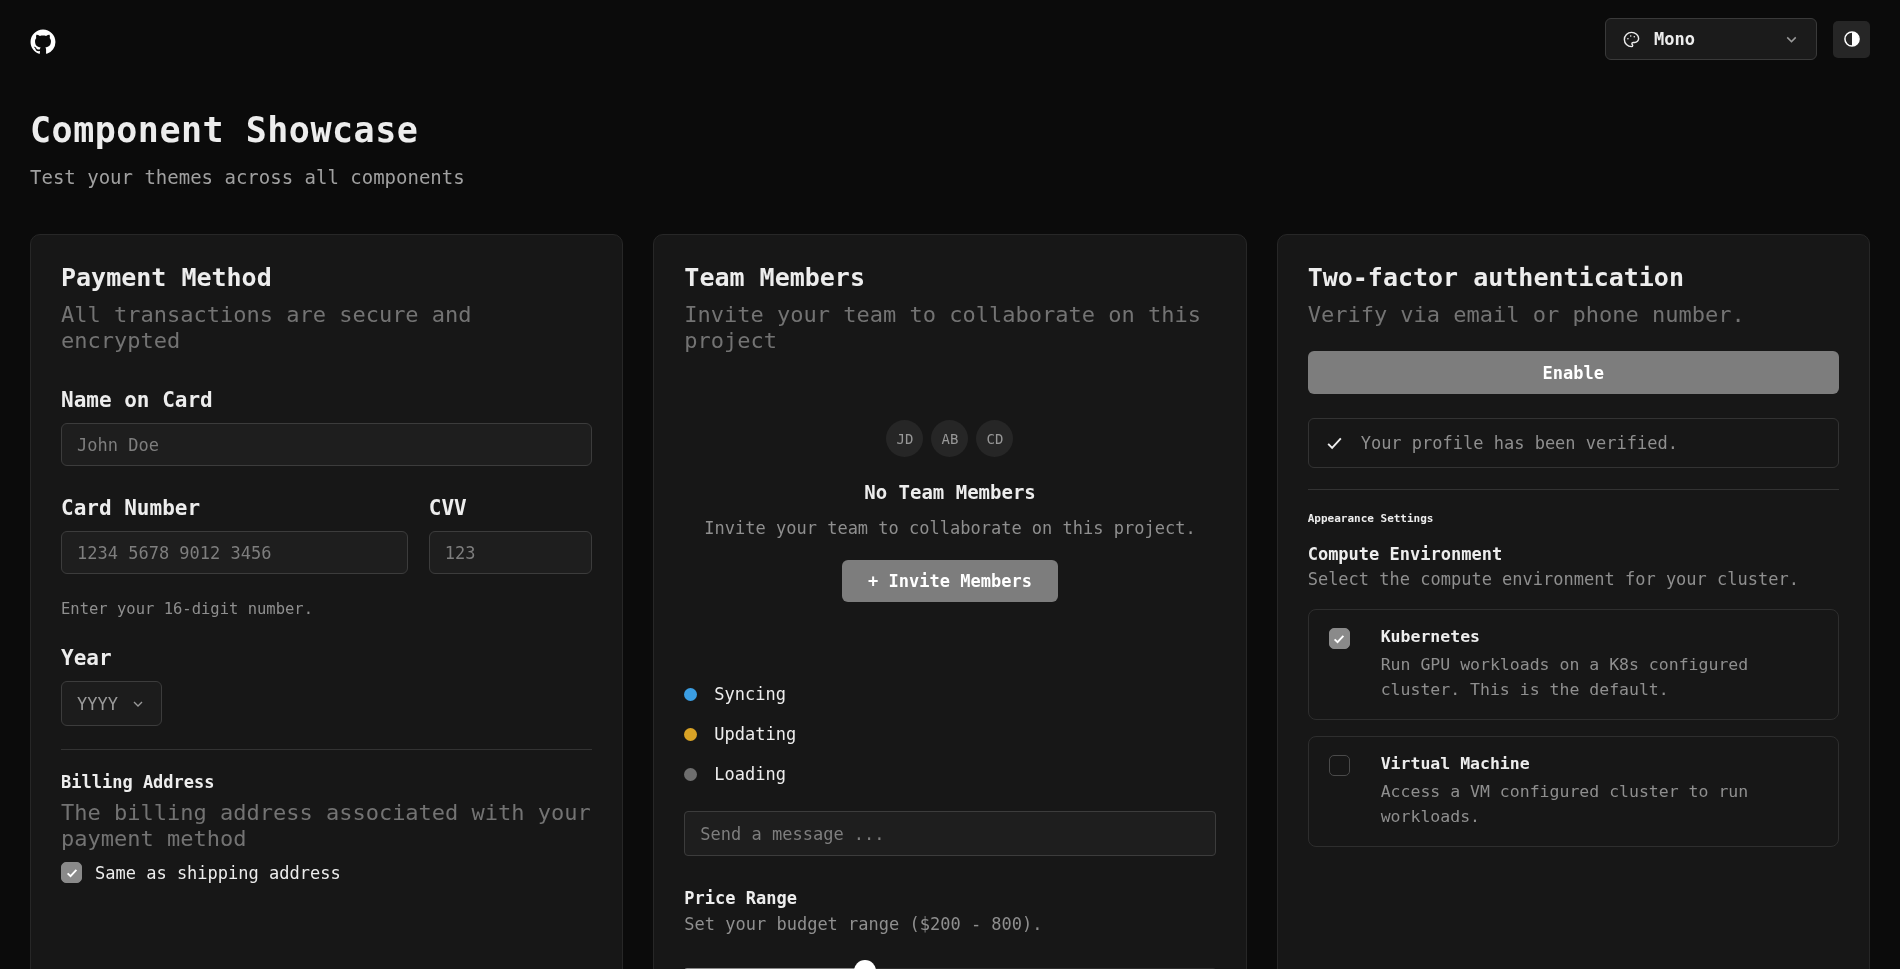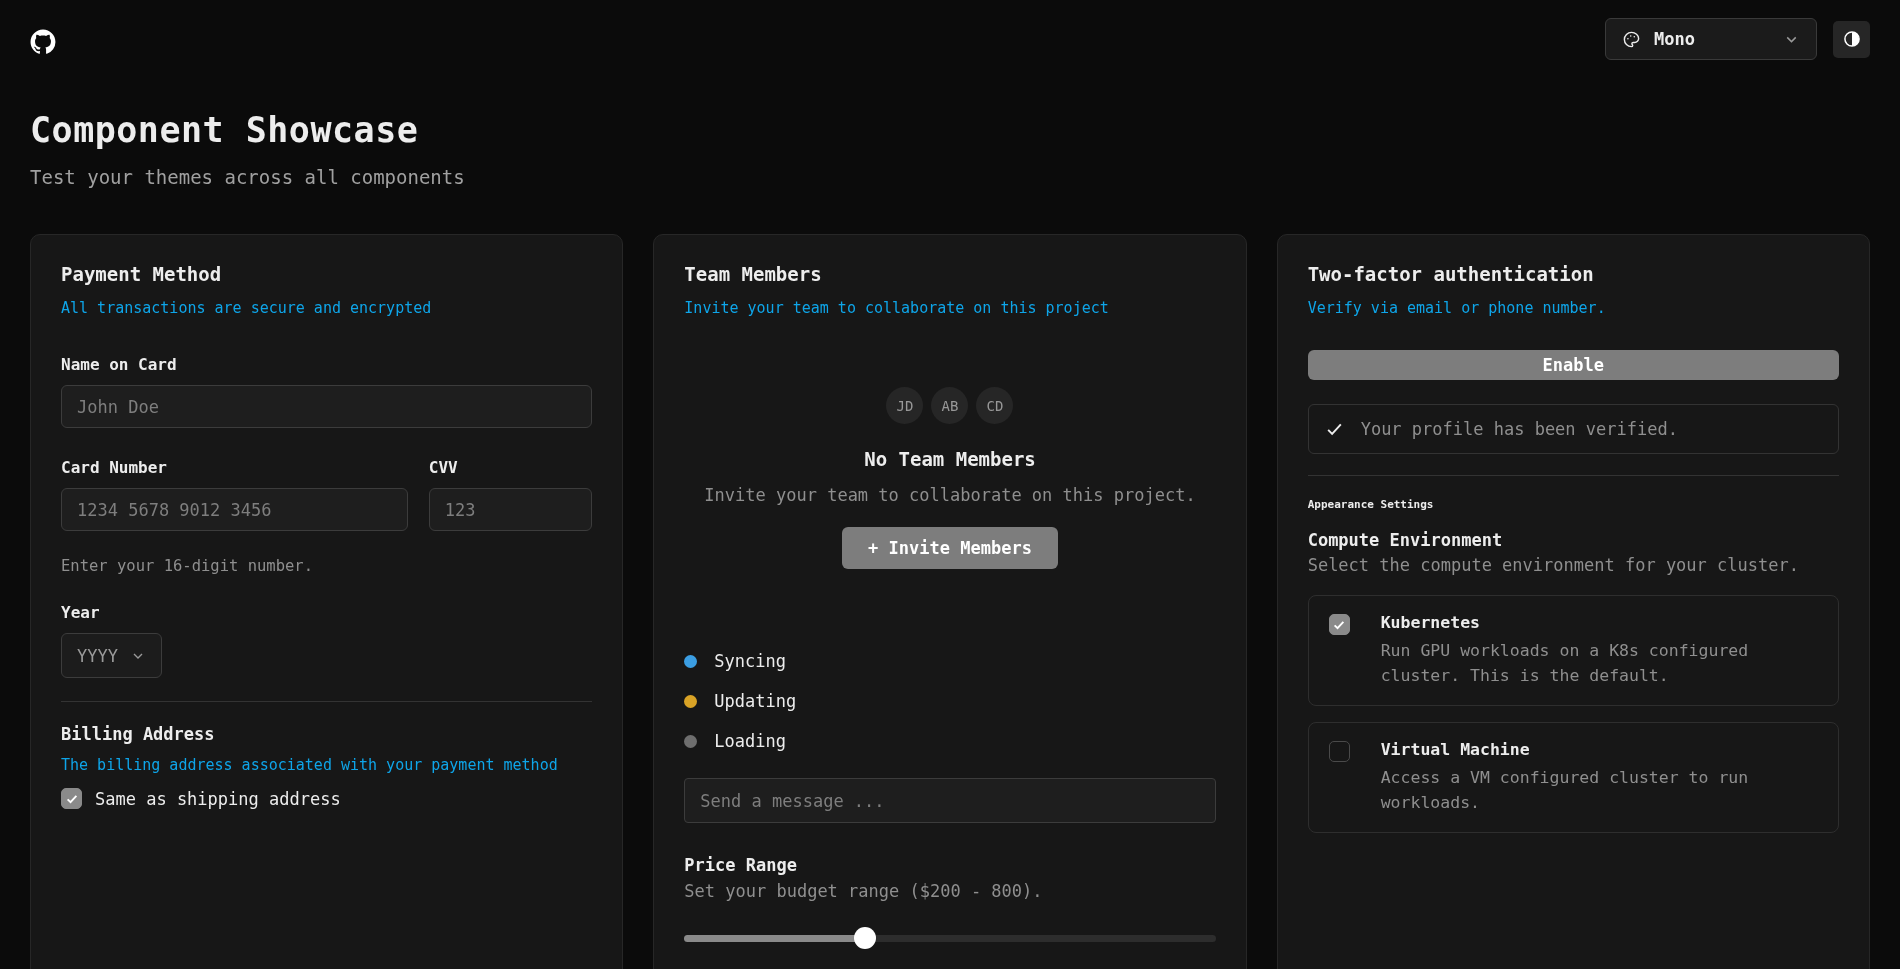--- a/index.html
+++ b/index.html
@@ -29,7 +29,7 @@
   
   .cards { display:grid; grid-template-columns:repeat(3,1fr); gap:30px; padding:0 30px; margin-top:46px; align-items:start; }
   .card { background:#171717; border:1px solid #272727; border-radius:10px; padding:28px 30px; height:820px; overflow:hidden; }
-  .card-title { font-size:19px; font-weight:bold; }
+  .card-title { font-size:25px; font-weight:bold; }
   .card-desc { font-size:15px; color:#0ea5e9; margin-top:10px; line-height:26px; }
   label, .lbl { display:block; font-size:16px; font-weight:bold; margin-bottom:11px; }
   .field { margin-top:34px; }

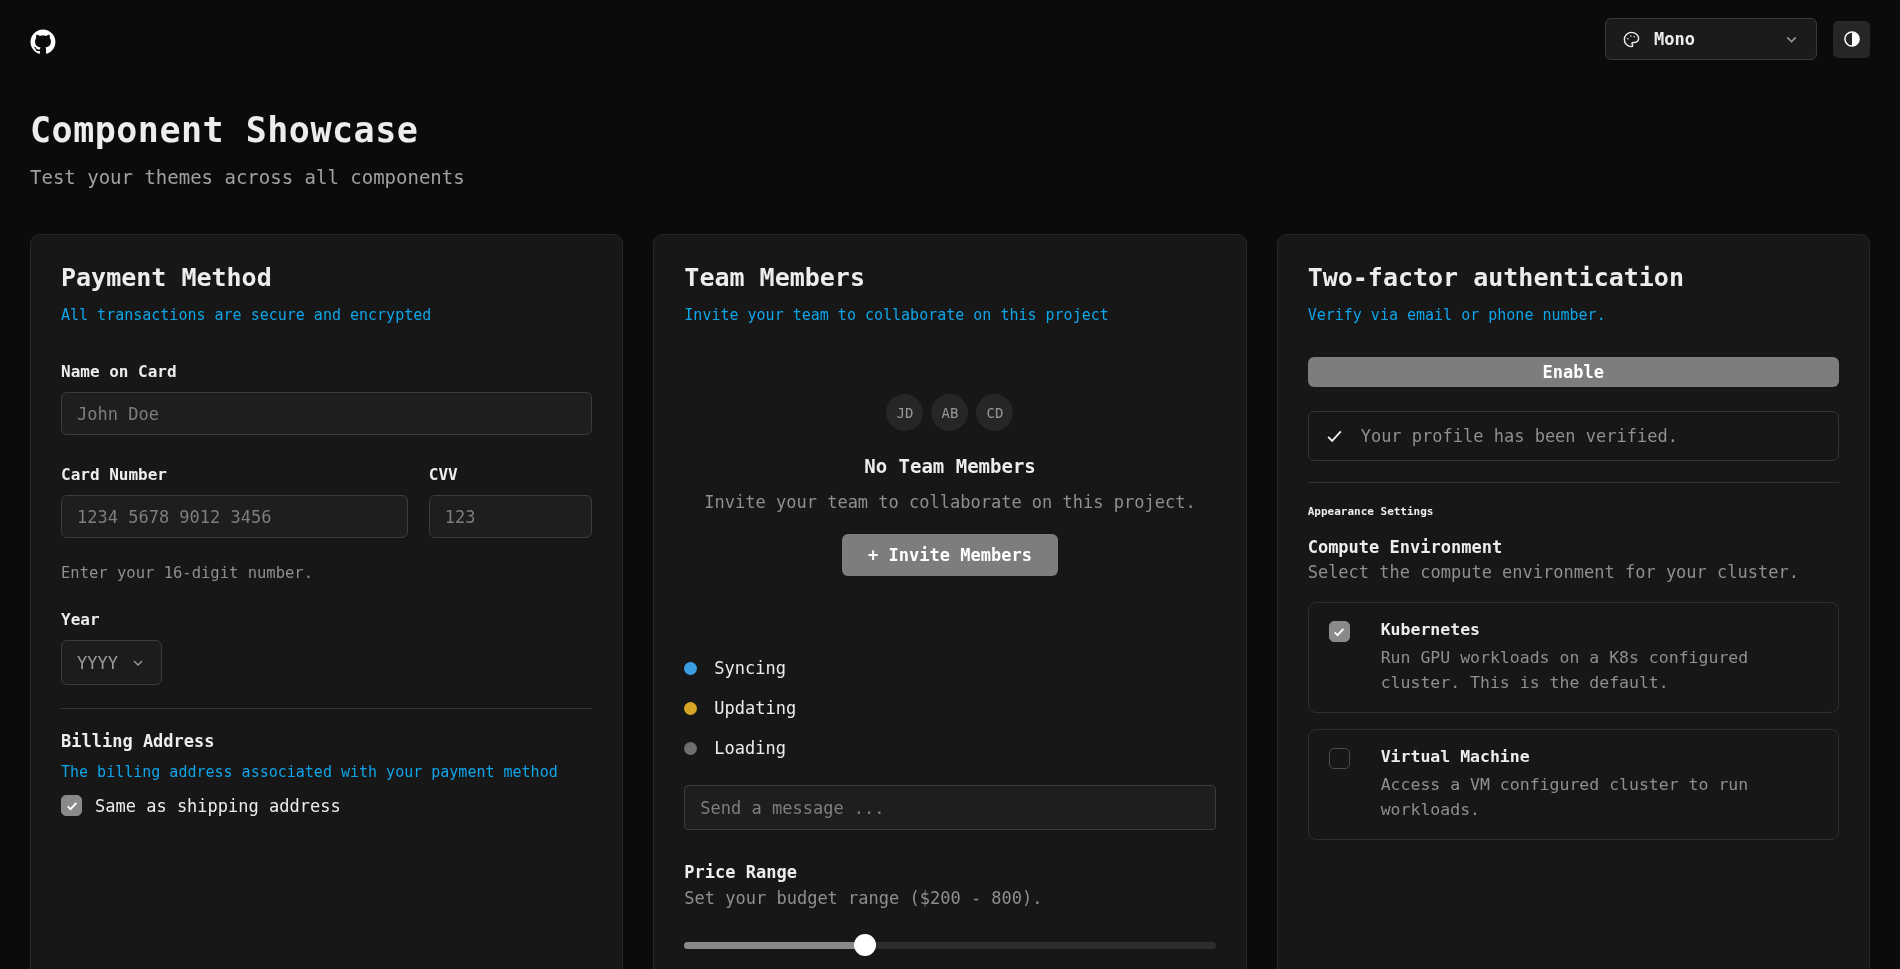--- a/index.html
+++ b/index.html
@@ -30,7 +30,7 @@
   .cards { display:grid; grid-template-columns:repeat(3,1fr); gap:30px; padding:0 30px; margin-top:46px; align-items:start; }
   .card { background:#171717; border:1px solid #272727; border-radius:10px; padding:28px 30px; height:820px; overflow:hidden; }
   .card-title { font-size:25px; font-weight:bold; }
-  .card-desc { font-size:15px; color:#0ea5e9; margin-top:10px; line-height:26px; }
+  .card-desc { font-size:22px; color:#737373; margin-top:10px; line-height:26px; }
   label, .lbl { display:block; font-size:16px; font-weight:bold; margin-bottom:11px; }
   .field { margin-top:34px; }
   input[type=text] {

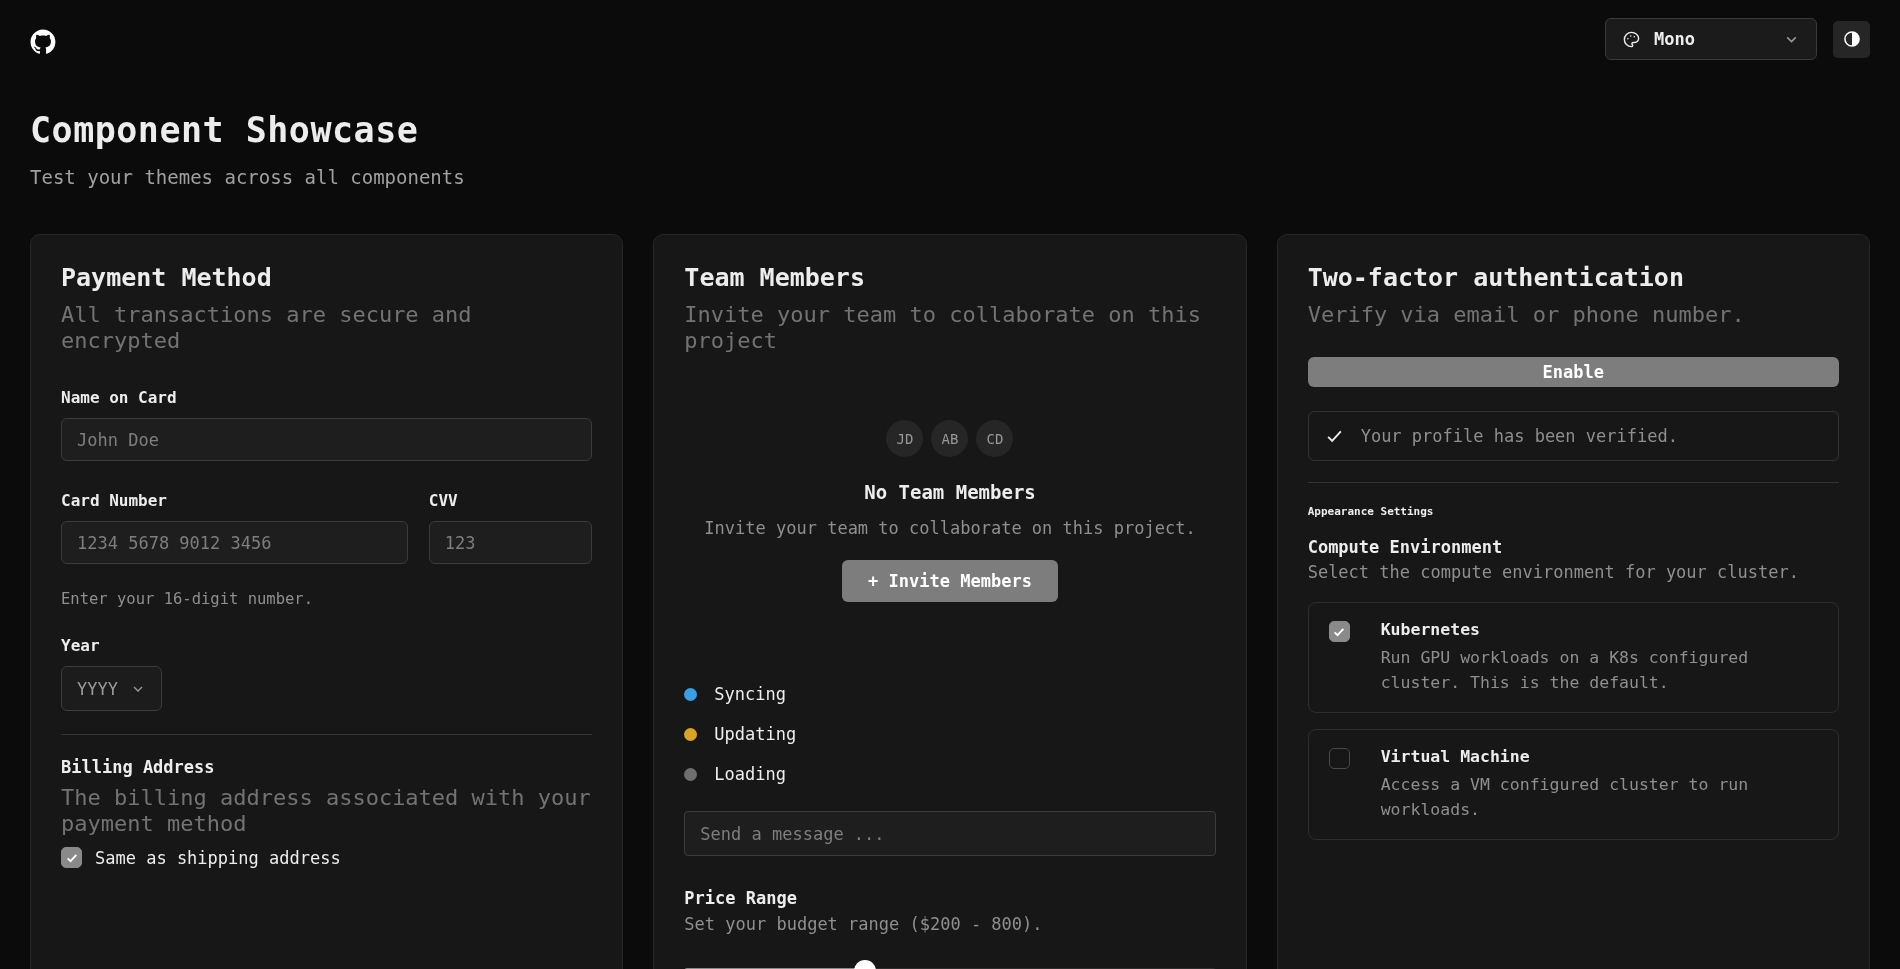--- a/index.html
+++ b/index.html
@@ -78,7 +78,7 @@
   .slider-fill { position:absolute; top:8px; left:0; height:7px; border-radius:4px; background:#8a8a8a; }
   .slider-thumb { position:absolute; top:0; width:22px; height:22px; margin-left:-11px; border-radius:50%; background:#fff; }
   
-  .btn-enable { display:block; width:100%; height:30px; margin-top:29px; }
+  .btn-enable { display:block; width:100%; height:43px; margin-top:23px; }
   .alert {
     margin-top:24px; border:1px solid #333; border-radius:6px; padding:14px 16px;
     display:flex; align-items:center; gap:17px; font-size:17px; color:#8f8f8f;

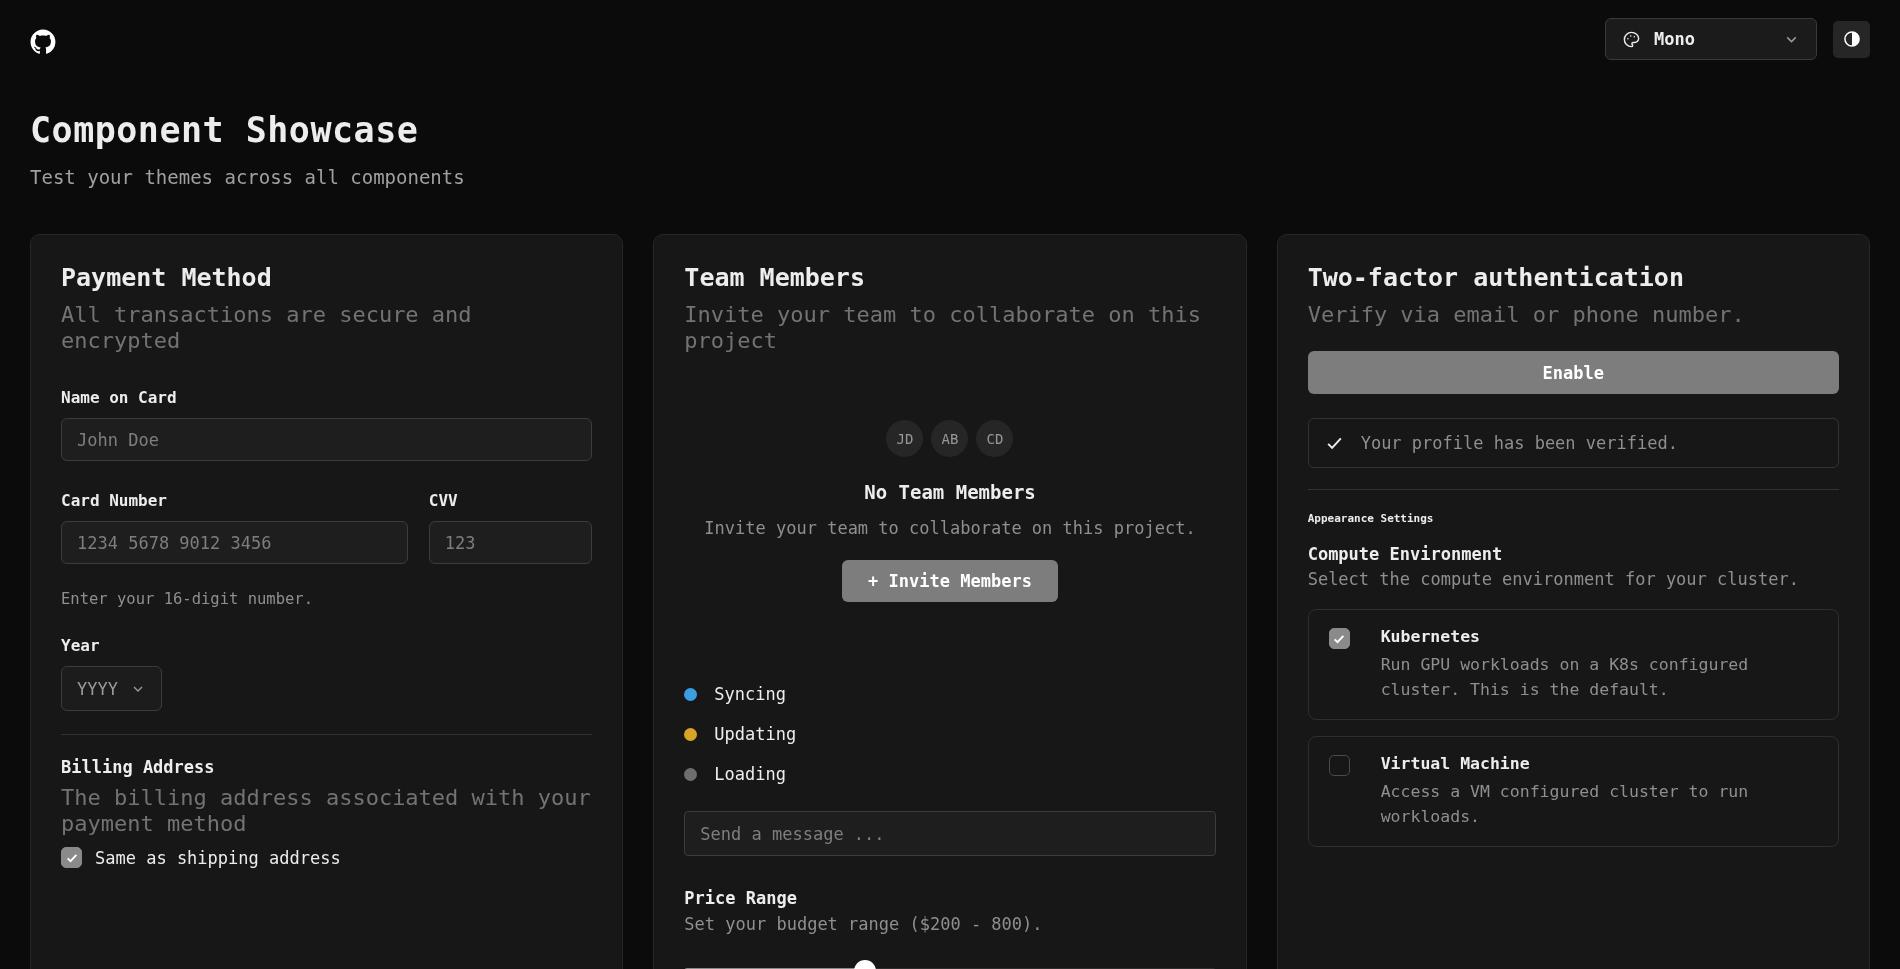--- a/index.html
+++ b/index.html
@@ -31,7 +31,7 @@
   .card { background:#171717; border:1px solid #272727; border-radius:10px; padding:28px 30px; height:820px; overflow:hidden; }
   .card-title { font-size:25px; font-weight:bold; }
   .card-desc { font-size:22px; color:#737373; margin-top:10px; line-height:26px; }
-  label, .lbl { display:block; font-size:16px; font-weight:bold; margin-bottom:11px; }
+  label, .lbl { display:block; font-size:21px; font-weight:bold; margin-bottom:11px; }
   .field { margin-top:34px; }
   input[type=text] {
     width:100%; height:43px; background:#1e1e1e; border:1px solid #3c3c3c; border-radius:6px;

